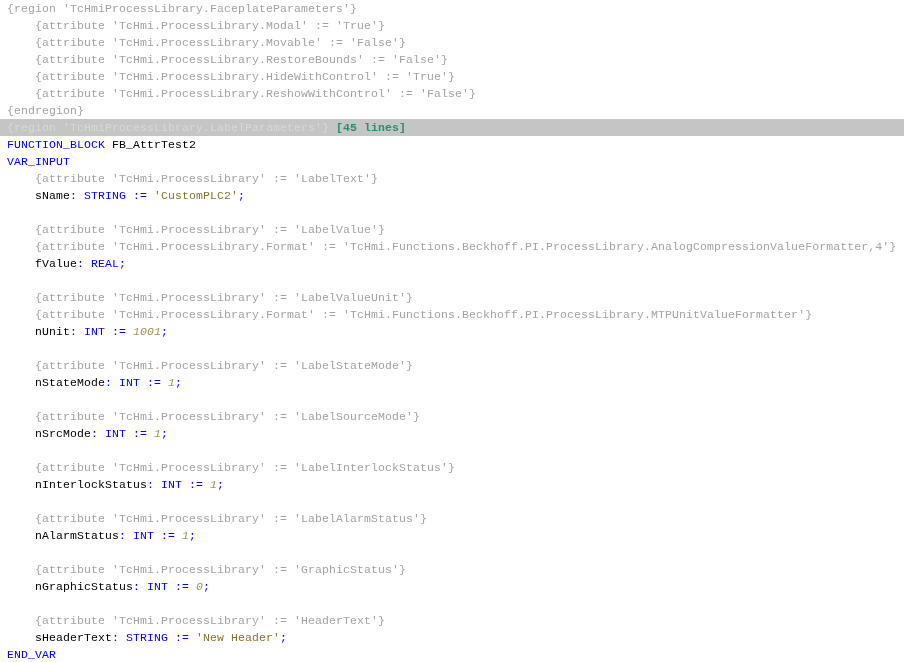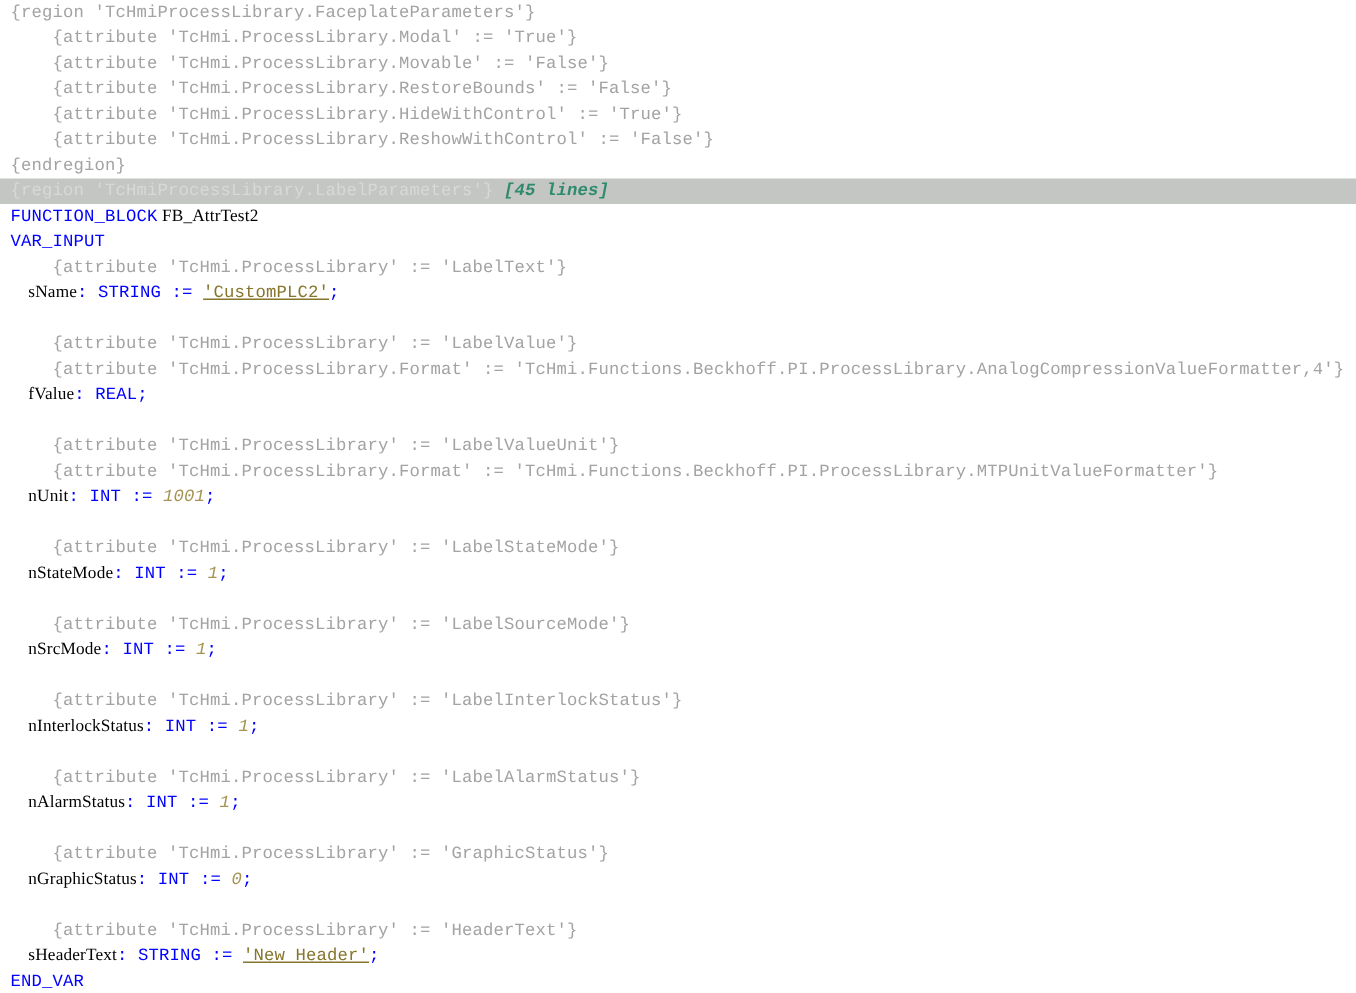--- a/index.html
+++ b/index.html
@@ -35,7 +35,7 @@
   .seg-string   { color: var(--string, #86762c); text-decoration: underline; }
   .seg-number   { color: var(--number, #a59353); font-style: italic; }
   .seg-region_dim { color: var(--band-text, #d8d8d8); }
-  .seg-collapsed  { color: var(--collapsed, #2e8b6e); font-style: italic; font-weight: bold; }
+  .seg-collapsed  { color: var(--collapsed, #2e8b6e); font-weight: bold; }
 </style>
 </head>
 <body>

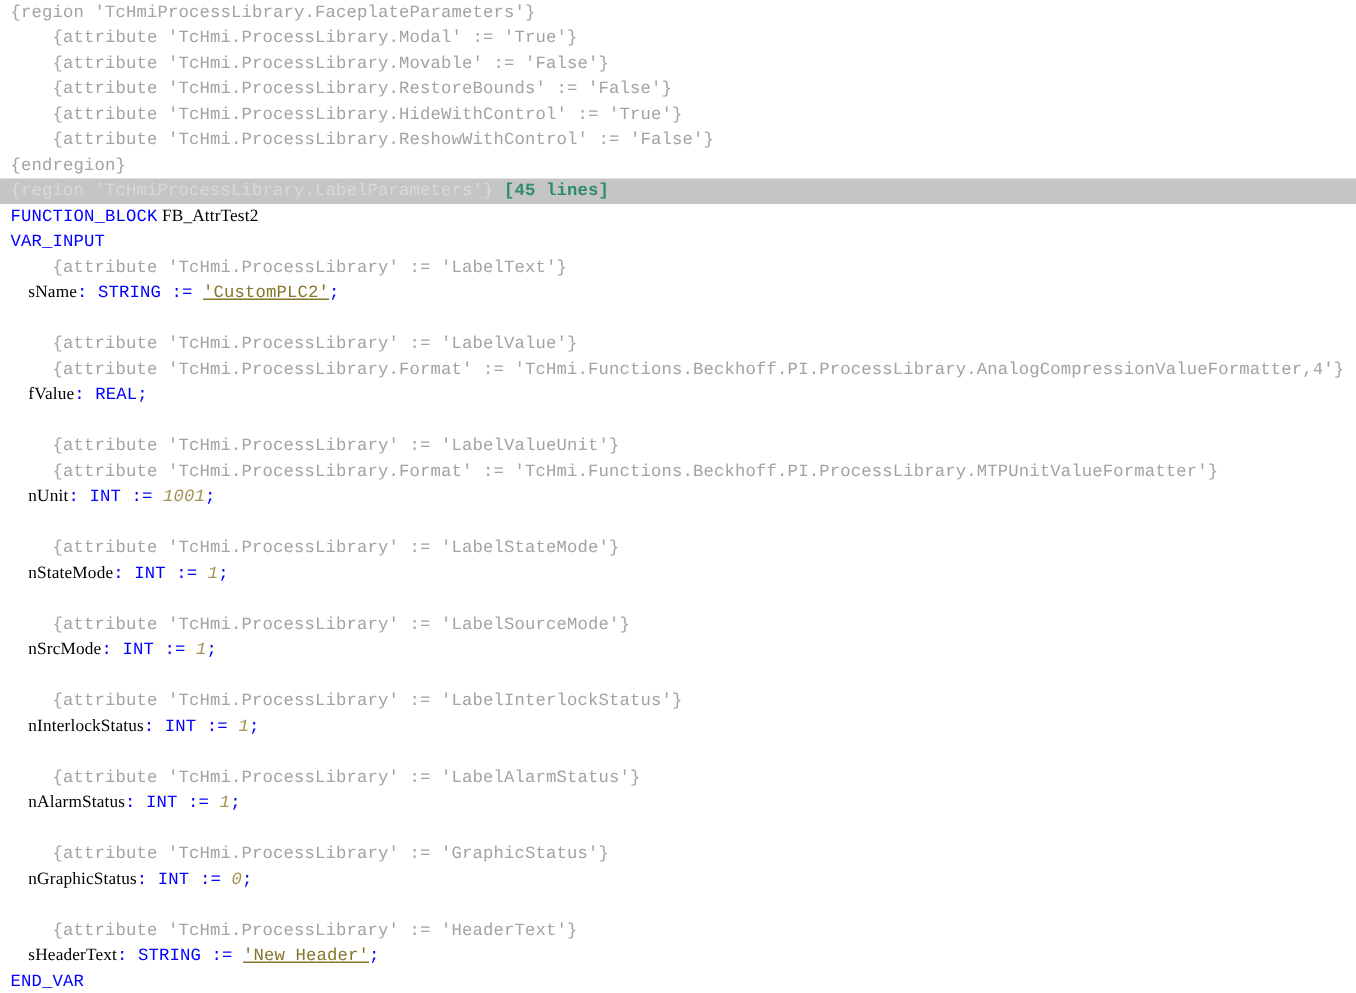--- a/index.html
+++ b/index.html
@@ -30,7 +30,7 @@
   }
   .seg-pragma   { color: var(--pragma, #a3a3a3); }
   .seg-keyword  { color: var(--keyword, #0000ff); font-weight: normal; }
-  .seg-plain    { color: var(--plain, #000000); font-family: Liberation Serif, serif; }
+  .seg-plain    { color: var(--plain, #000000); }
   .seg-operator { color: var(--operator, #0000ff); }
   .seg-string   { color: var(--string, #86762c); text-decoration: underline; }
   .seg-number   { color: var(--number, #a59353); font-style: italic; }

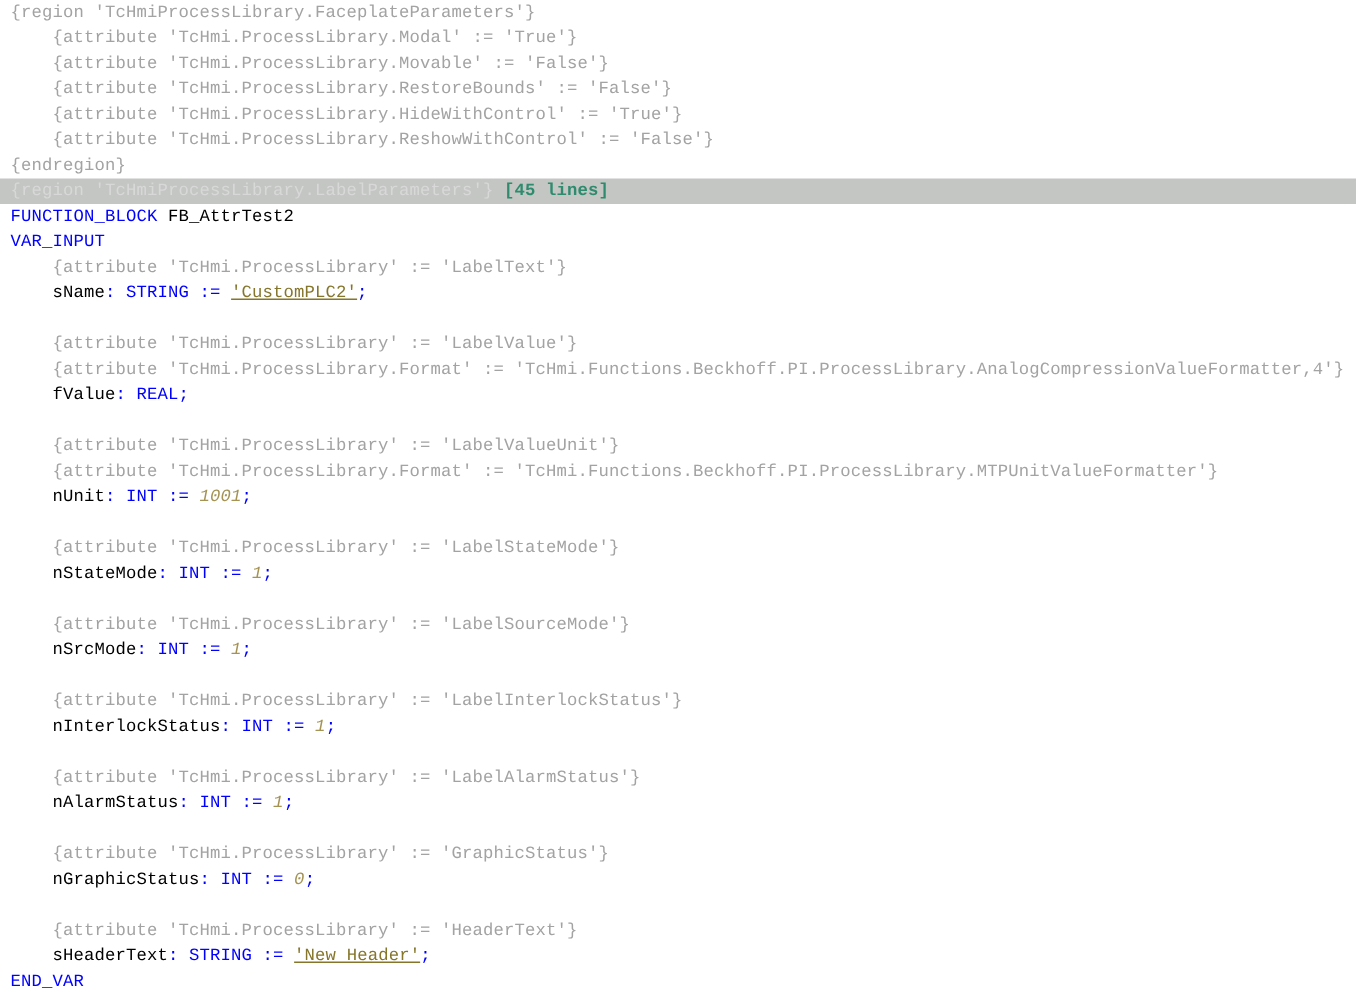--- a/index.html
+++ b/index.html
@@ -32,7 +32,7 @@
   .seg-keyword  { color: var(--keyword, #0000ff); font-weight: normal; }
   .seg-plain    { color: var(--plain, #000000); }
   .seg-operator { color: var(--operator, #0000ff); }
-  .seg-string   { color: var(--string, #86762c); text-decoration: underline; }
+  .seg-string   { color: var(--string, #86762c); }
   .seg-number   { color: var(--number, #a59353); font-style: italic; }
   .seg-region_dim { color: var(--band-text, #d8d8d8); }
   .seg-collapsed  { color: var(--collapsed, #2e8b6e); font-weight: bold; }

